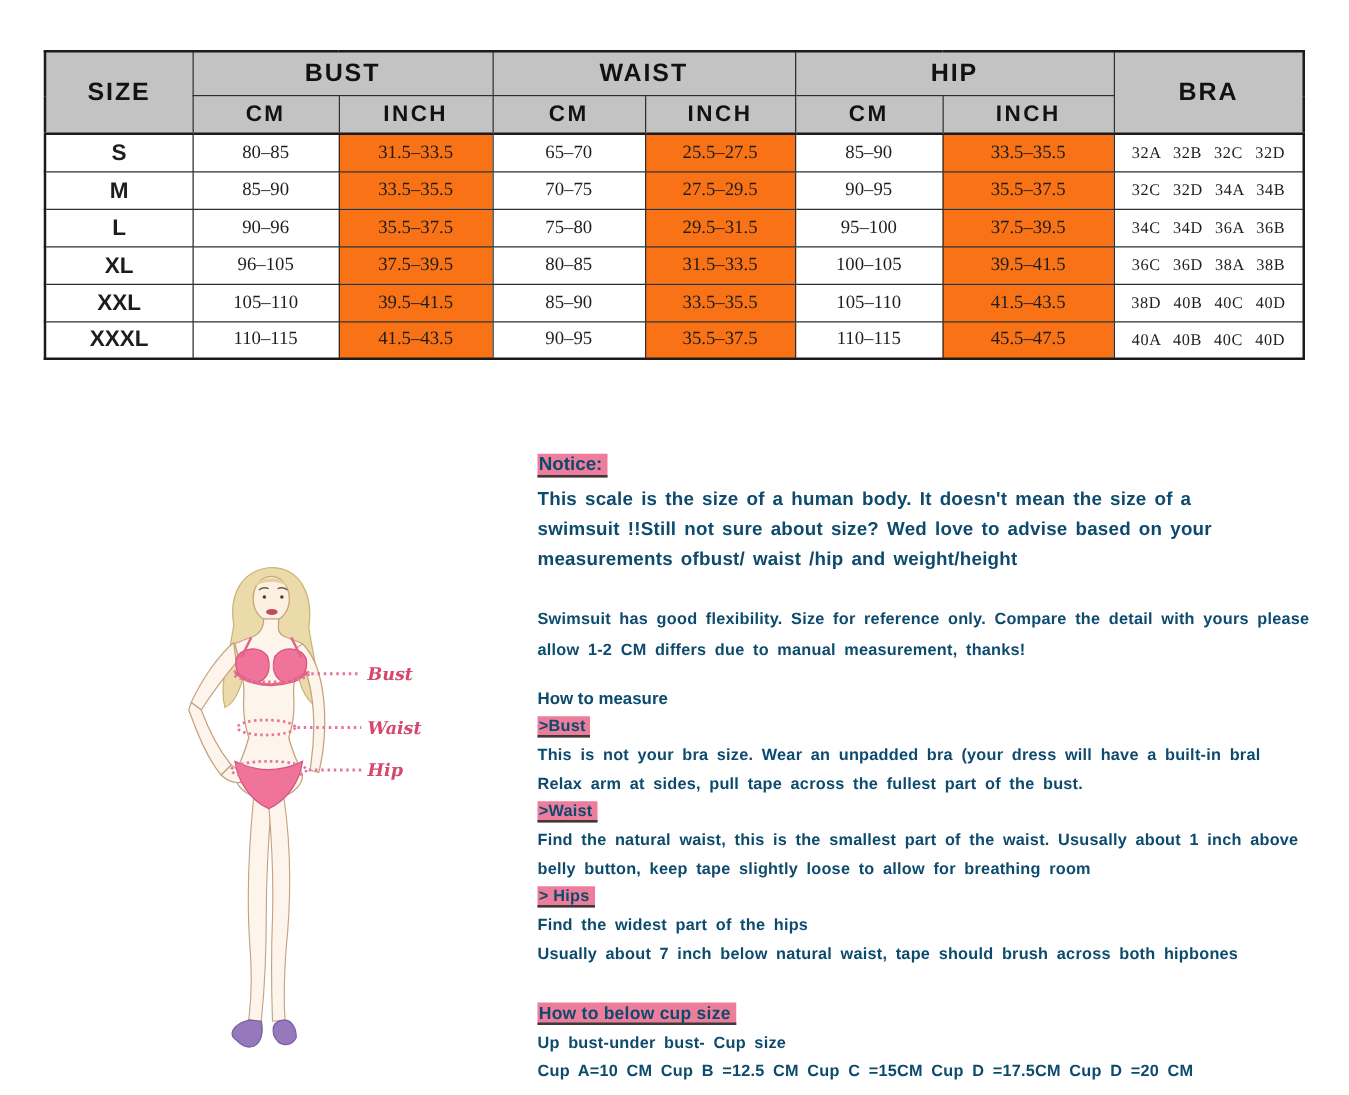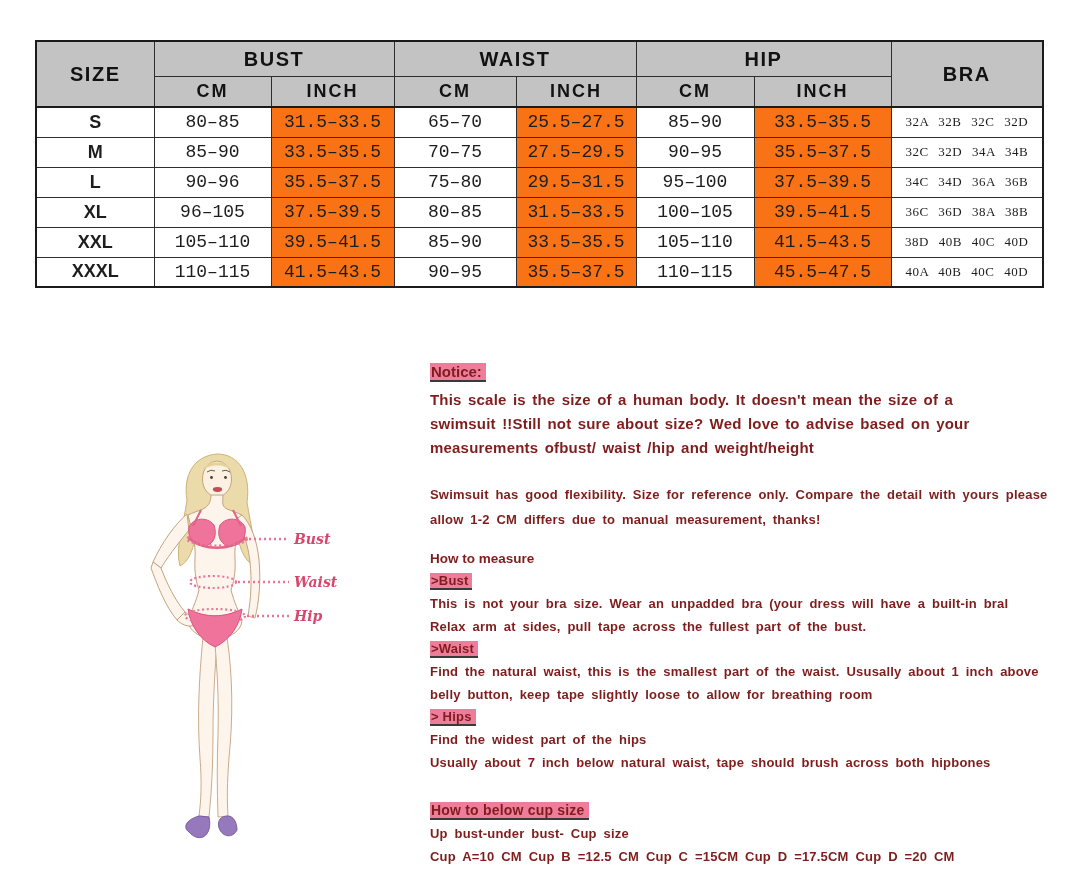--- a/index.html
+++ b/index.html
@@ -33,8 +33,8 @@
   .size-chart tbody tr{height:30px;}
   .size-chart tbody tr:first-child td{border-top:2px solid #1b1b1b;}
   .size-chart td{
-    font-family:Liberation Mono, monospace;
-    font-size:18px;color:#1d1d1d;
+    font-family:Liberation Serif, serif;
+    font-size:15px;color:#1d1d1d;
   }
   .size-chart td.size-col{
     font-family:"Liberation Sans",sans-serif;

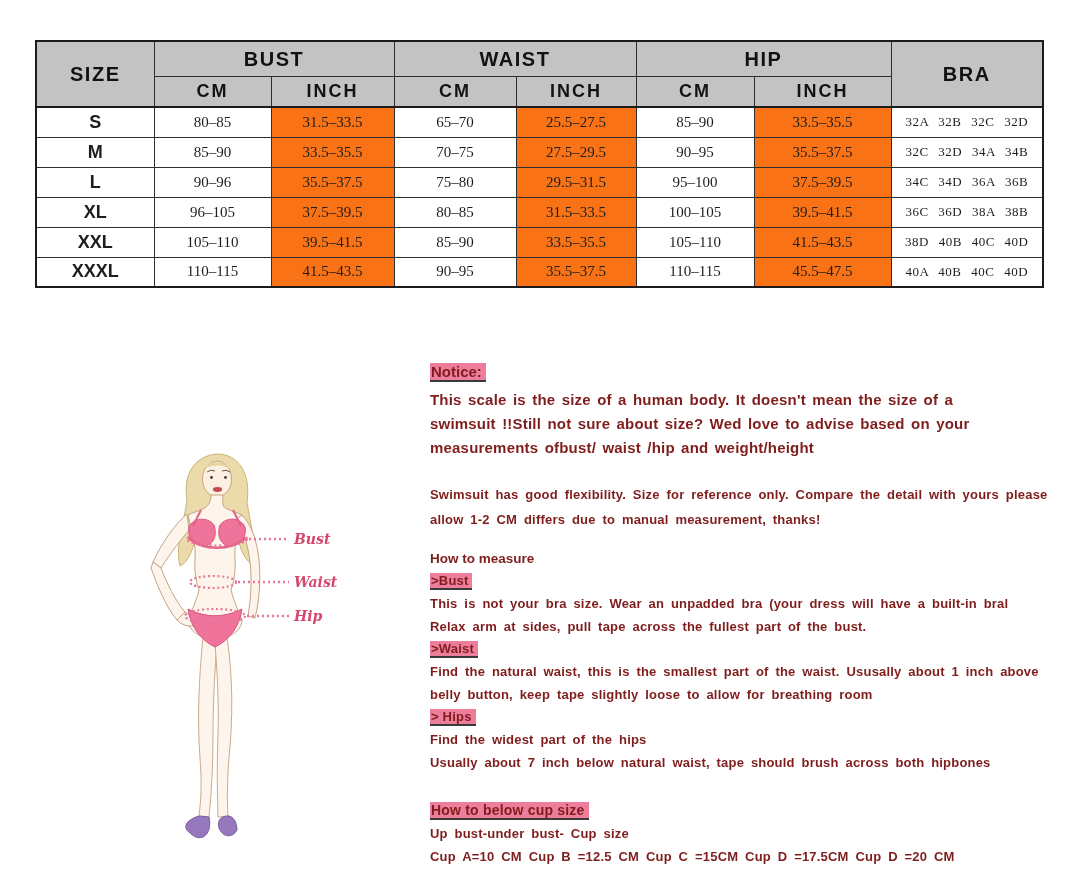--- a/index.html
+++ b/index.html
@@ -53,7 +53,7 @@
   
   .notes{
     position:absolute;left:430px;top:362px;width:630px;
-    color:#7f1d1d;font-weight:bold;
+    color:#0c4a6e;font-weight:bold;
   }
   .line{white-space:nowrap;}
   .lg{font-size:15px;line-height:24px;letter-spacing:.2px;word-spacing:2px;}

